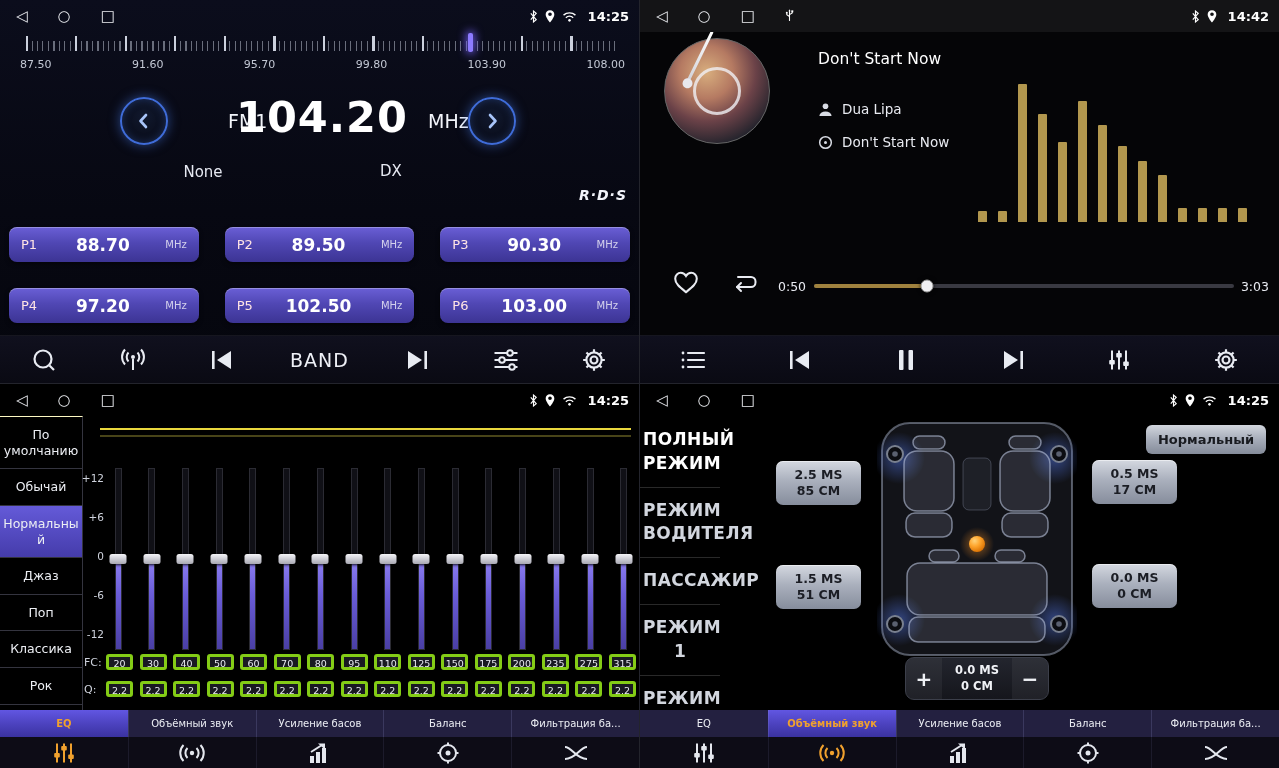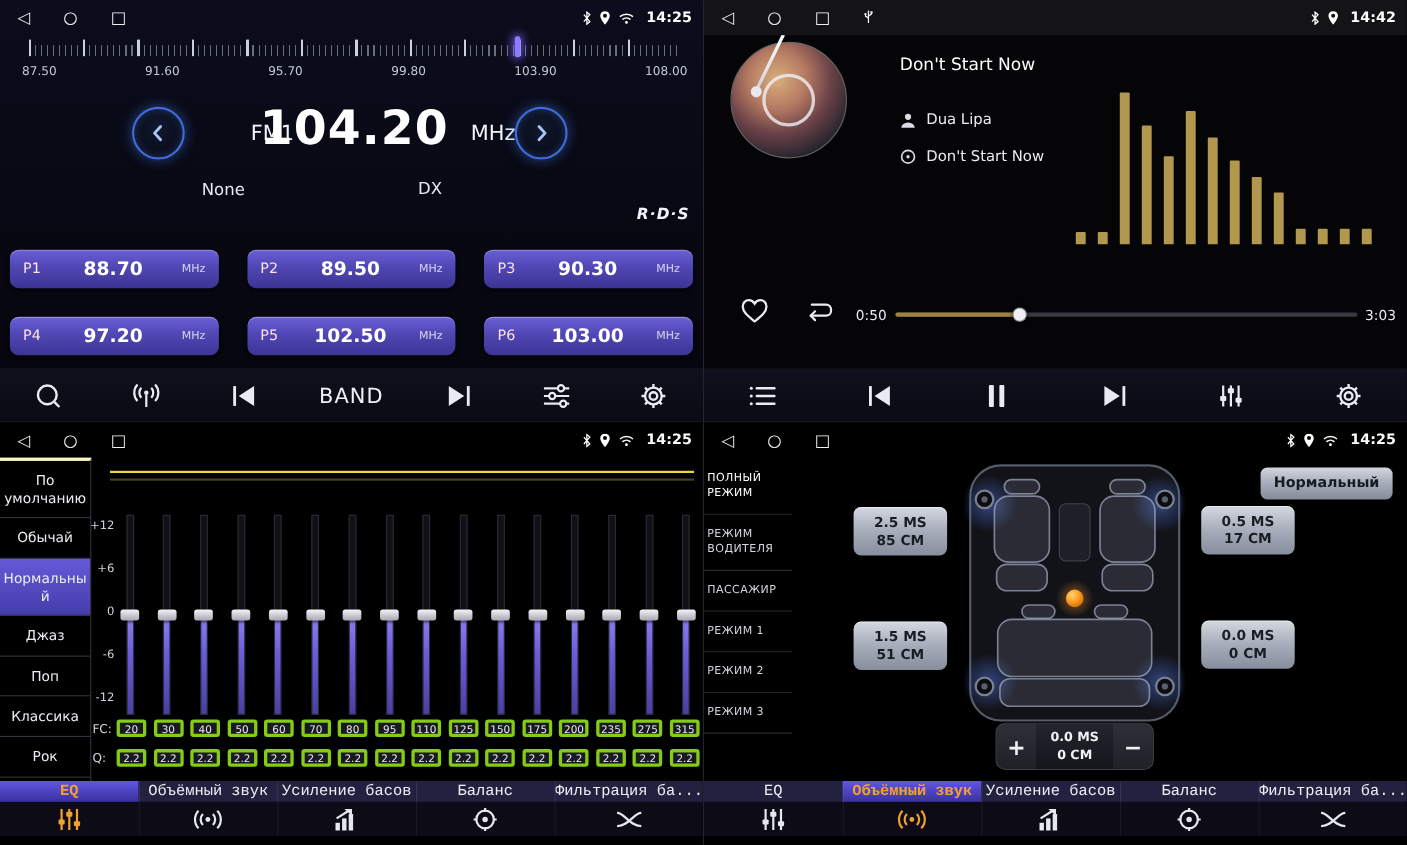--- a/index.html
+++ b/index.html
@@ -99,7 +99,7 @@
 
   
   .eq-sidebar { position:absolute; left:0; top:32px; width:83px; bottom:58px;
-    border-right:1px solid #34343f; border-top:3px solid #fef9c3; }
+    border-right:1px solid #34343f; border-top:1px solid #fef9c3; }
   .eq-preset { padding:10px 3px; text-align:center; font-size:12.5px; color:#eceef3;
     border-bottom:1px solid #34343f; overflow-wrap:anywhere; line-height:1.25; cursor:default; }
   .eq-preset.active { background:linear-gradient(180deg,#645ad8,#453cab); }

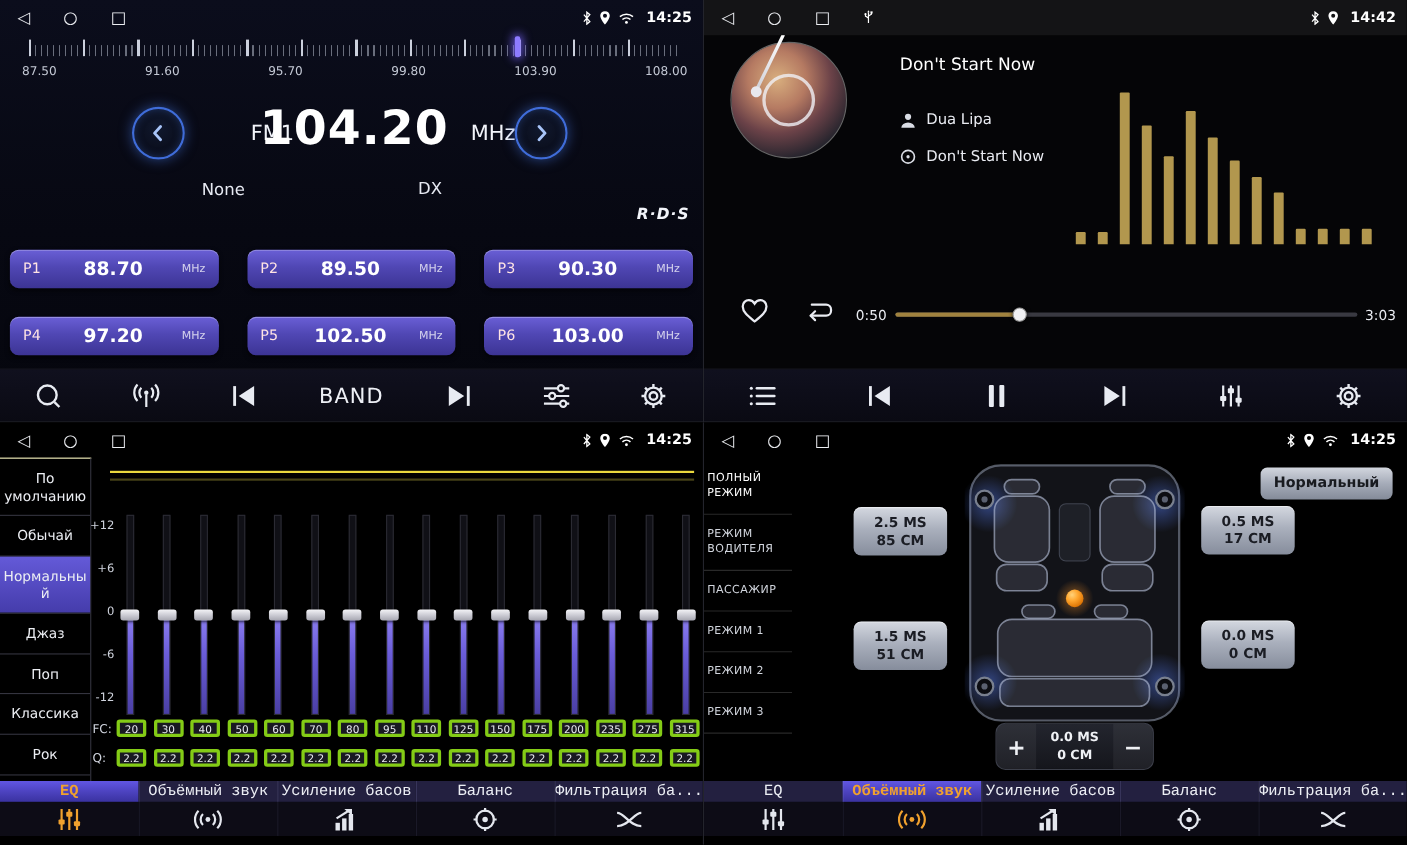--- a/index.html
+++ b/index.html
@@ -141,7 +141,7 @@
 
   
   .stage-modes { position:absolute; left:0; top:33px; width:80px; }
-  .mode { padding:11px 3px; text-align:left; font-size:10px; font-weight:normal;
+  .mode { padding:11px 3px; text-align:center; font-size:17px; font-weight:bold;
     letter-spacing:.4px; color:#d2d6de; border-bottom:1px solid rgba(255,255,255,.16);
     line-height:1.4; cursor:default; }
   .mode.active { color:#fff; }

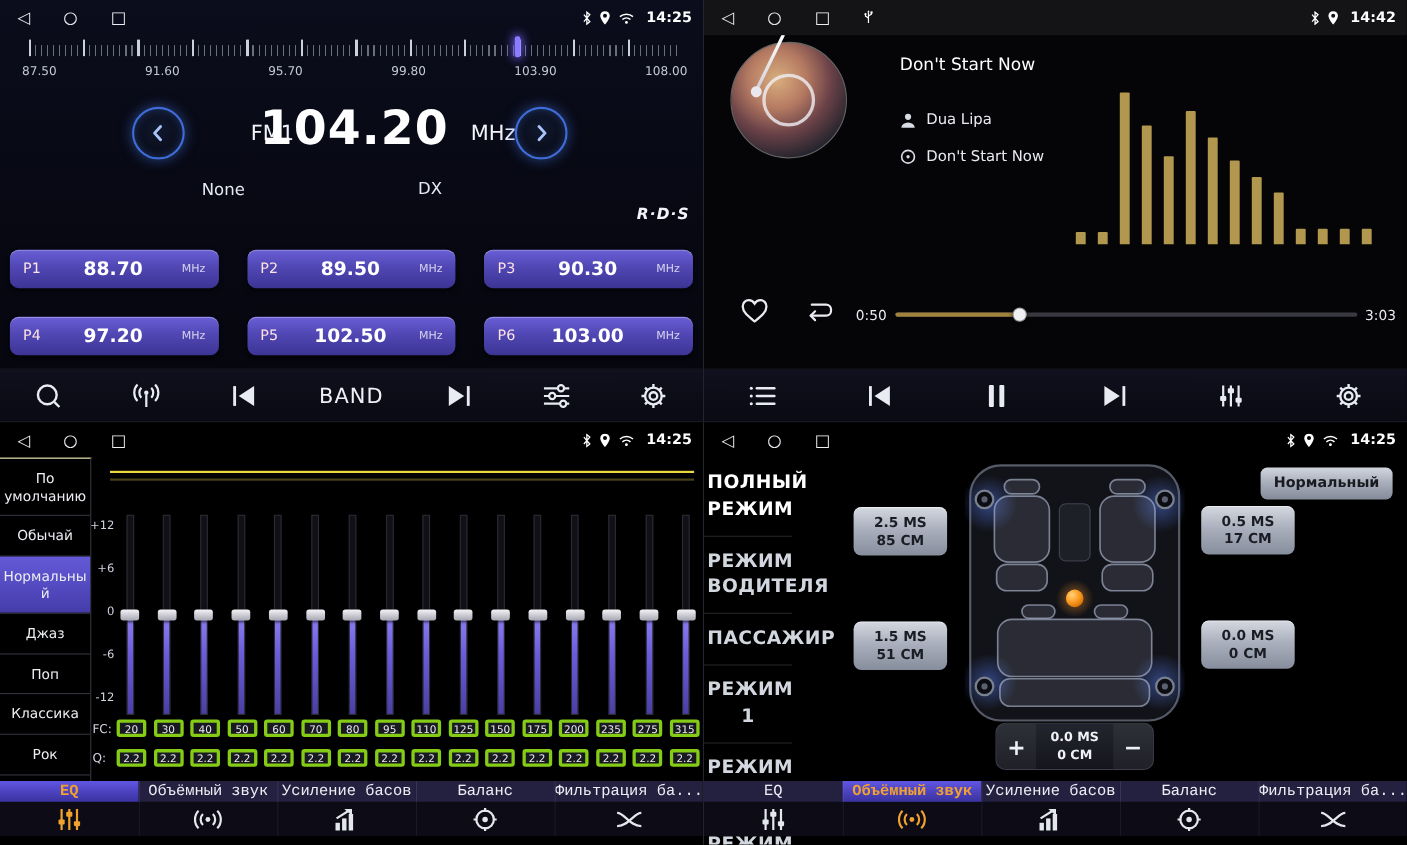--- a/index.html
+++ b/index.html
@@ -129,9 +129,9 @@
   .tabbar { position:absolute; left:0; right:0; bottom:0; height:58px;
     display:grid; grid-template-columns:repeat(5,1fr); }
   .tab { display:flex; flex-direction:column; cursor:default; }
-  .tab-lab { height:19px; display:flex; align-items:center; justify-content:center;
-    font-size:14px; color:#eceef4; background:#232040;
-    border-left:1px solid rgba(140,140,200,.22); white-space:nowrap; overflow:hidden;font-family:Liberation Mono, monospace; }
+  .tab-lab { height:27px; display:flex; align-items:center; justify-content:center;
+    font-size:10px; color:#eceef4; background:#232040;
+    border-left:1px solid rgba(140,140,200,.22); white-space:nowrap; overflow:hidden; }
   .tab:first-child .tab-lab, .tab:first-child .tab-ico { border-left:none; }
   .tab.active .tab-lab { background:linear-gradient(180deg,#6156e2 0%,#4d43c0 50%,#3a32a0 100%);
     color:#f0a12e; font-weight:bold; }

